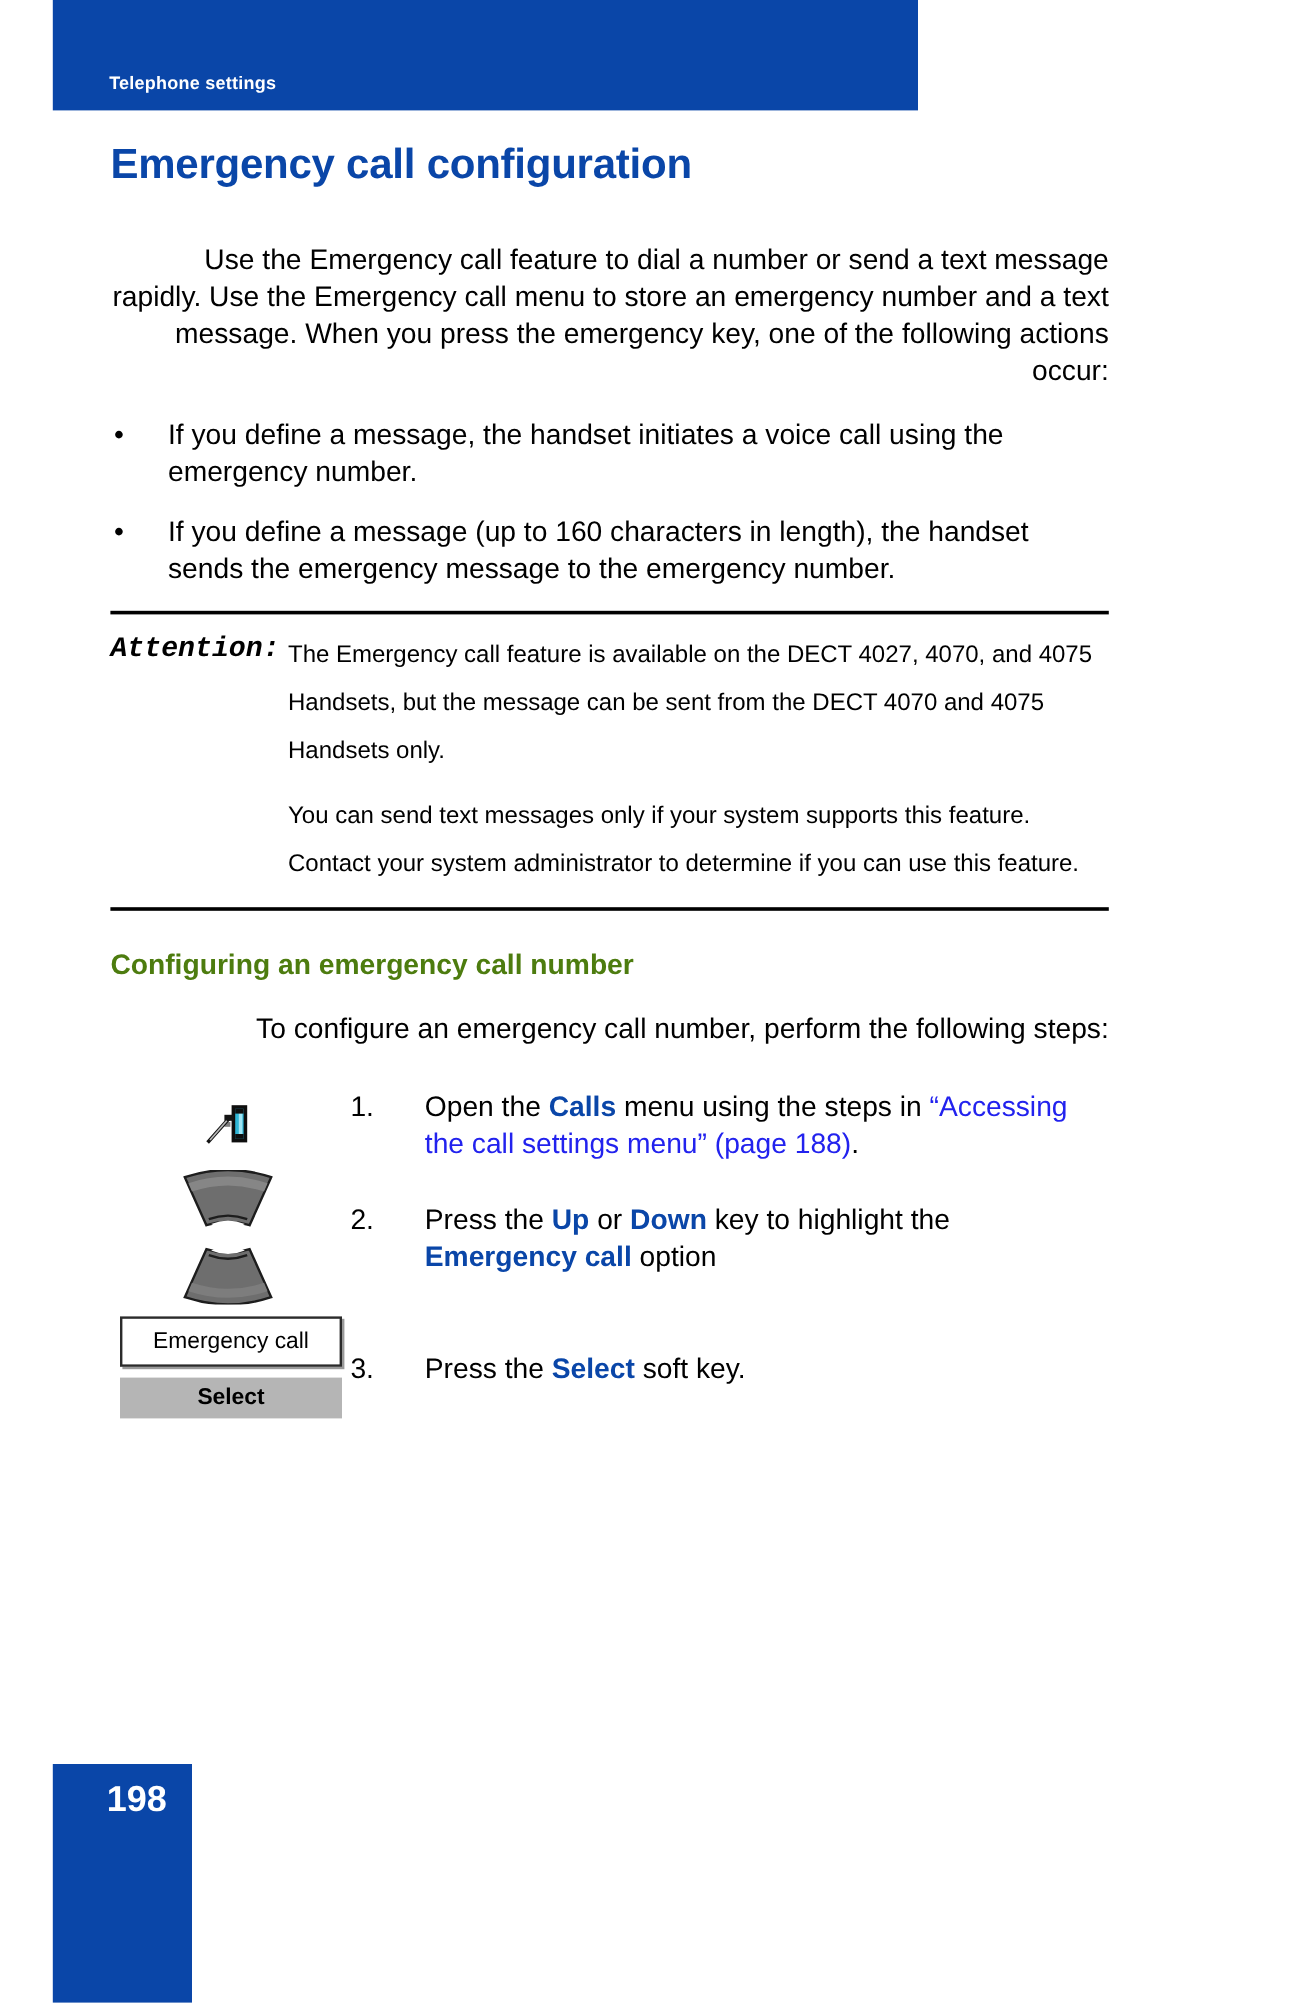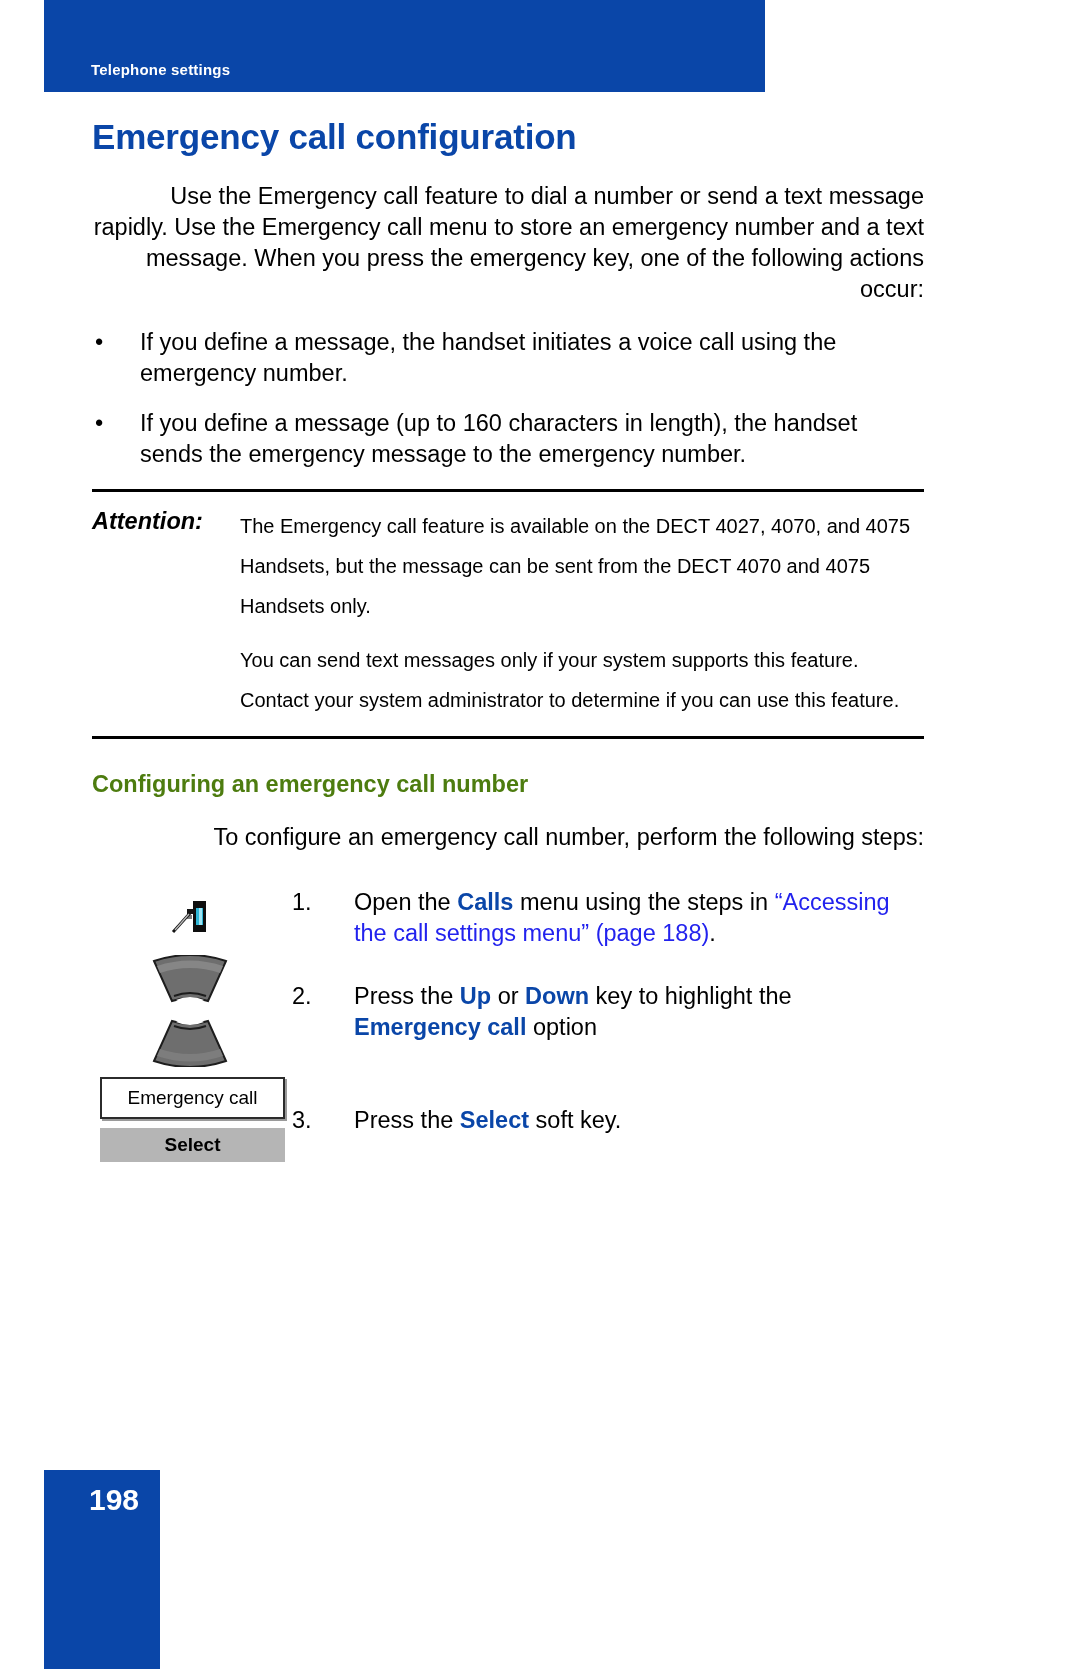--- a/index.html
+++ b/index.html
@@ -44,7 +44,7 @@
   }
 
   h1.page-title {
-    margin: 0 0 24px 0;
+    margin: 0 0 44px 0;
     font-size: 35px;
     font-weight: bold;
     color: #0A46A8;

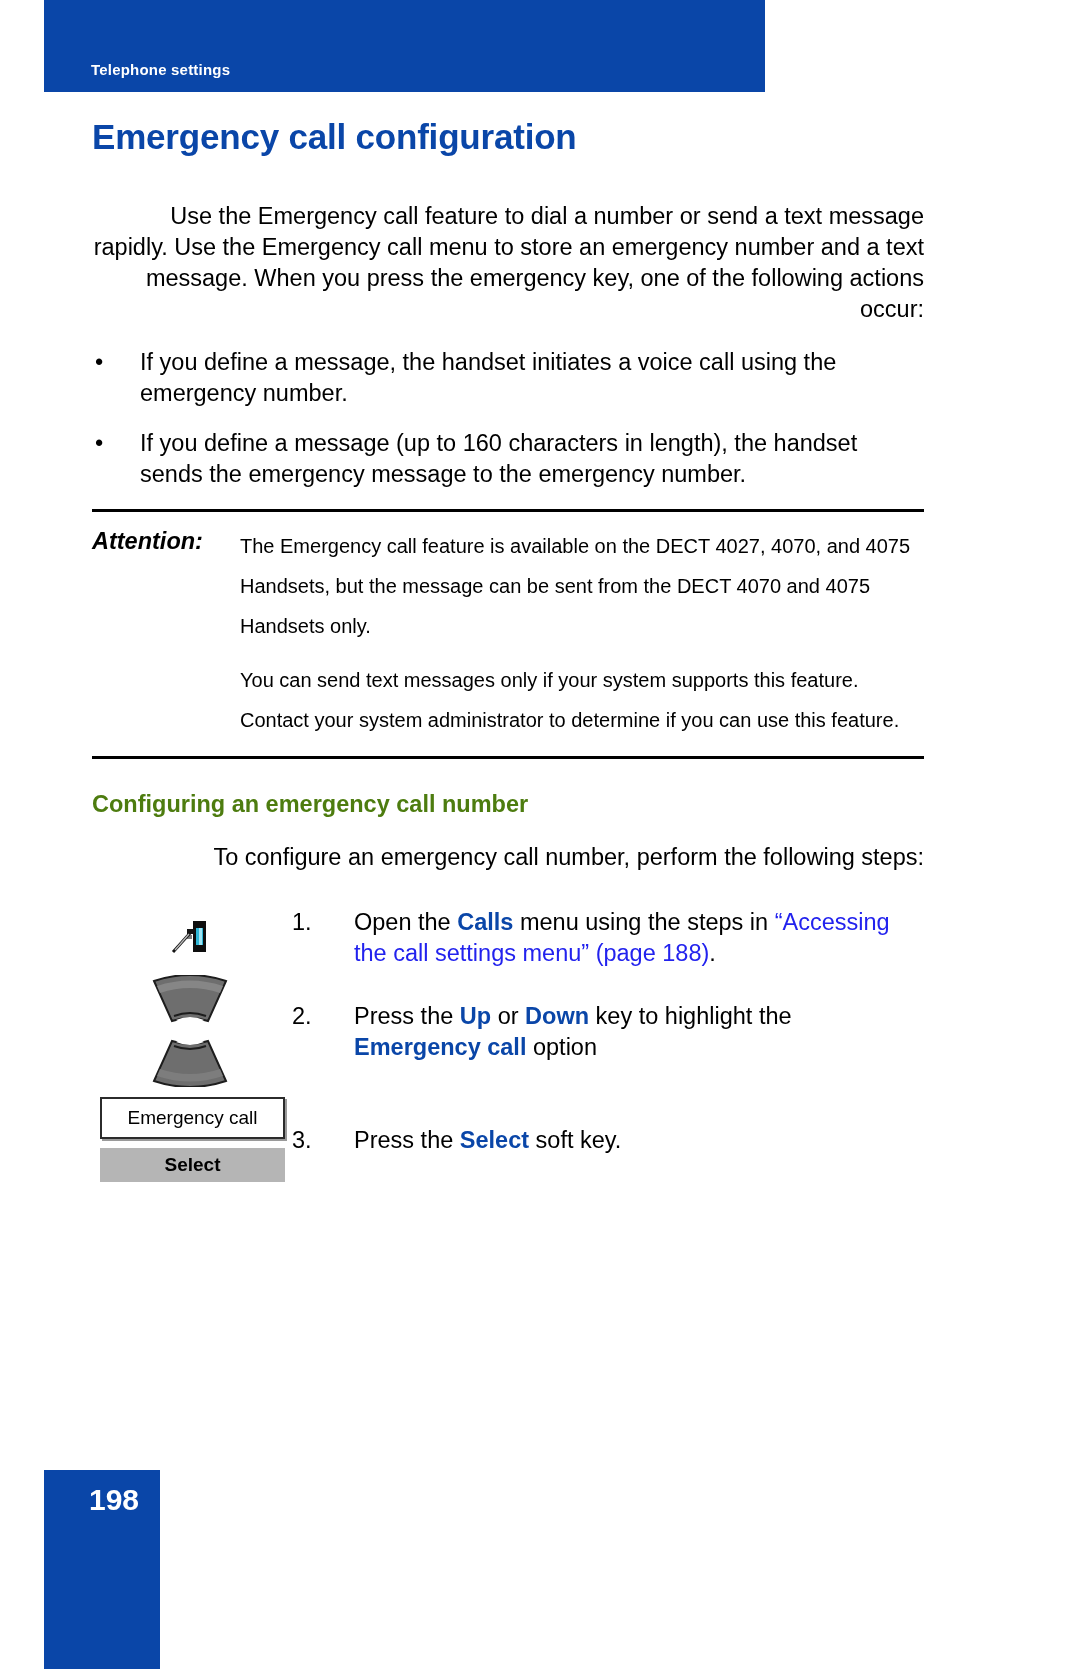--- a/index.html
+++ b/index.html
@@ -101,6 +101,7 @@
     font-weight: bold;
     font-style: italic;
     color: #000000;
+    font-family: Liberation Mono, monospace;
   }
   .note-body {
     flex: 1 1 auto;

